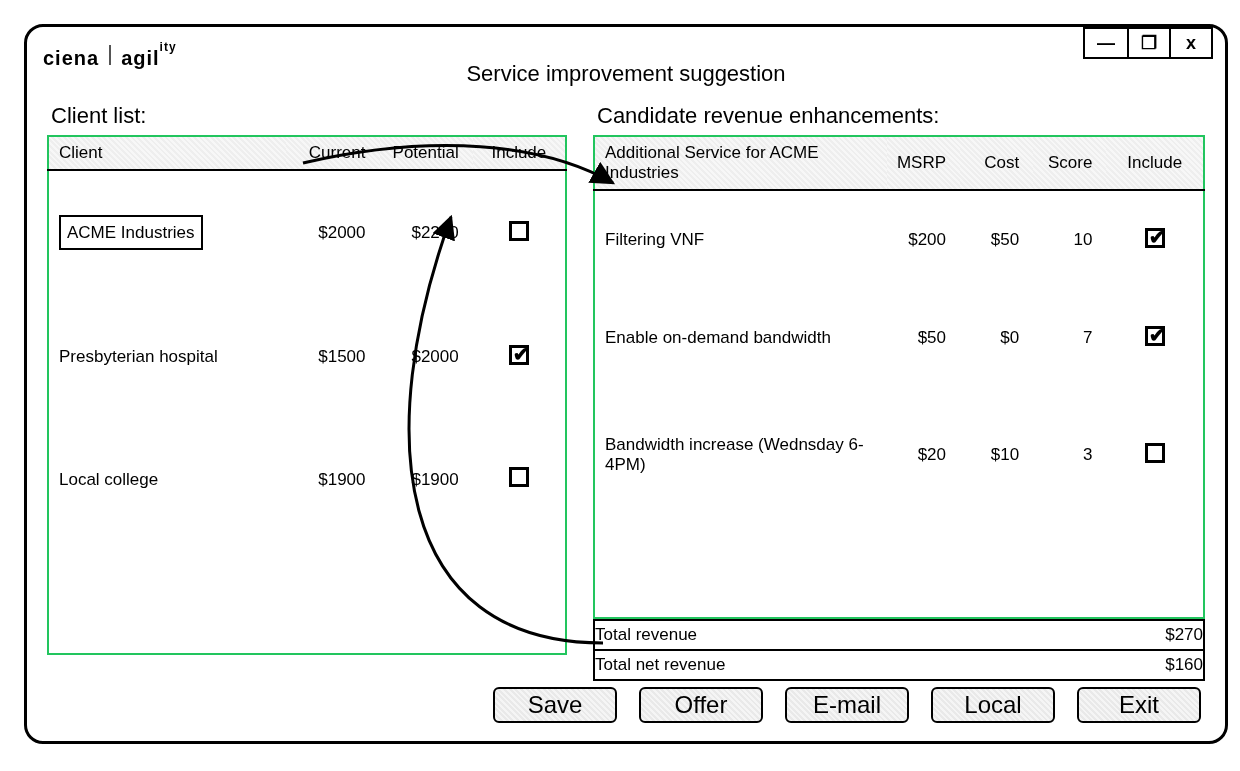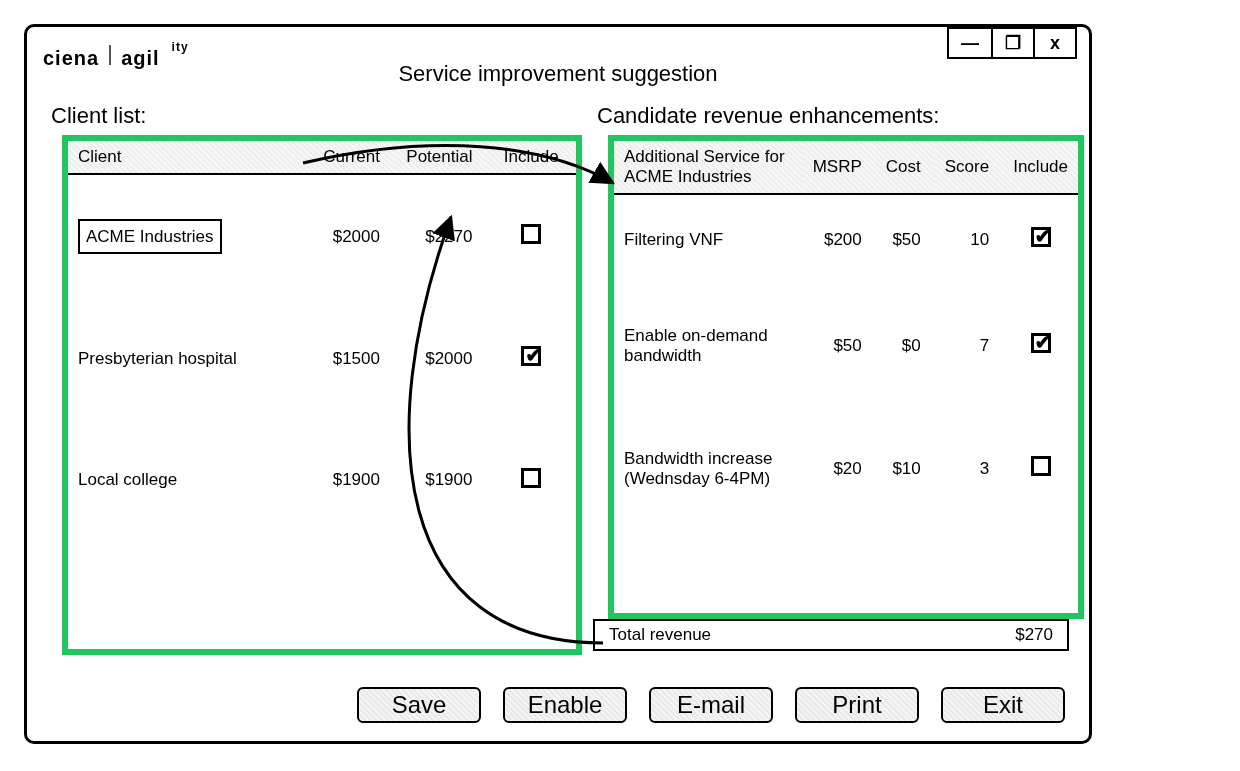--- a/index.html
+++ b/index.html
@@ -14,9 +14,9 @@
   .window {
     position: absolute;
     left: 24px; top: 24px;
-    width: 1068px; height: 720px;
+    width: 1204px; height: 720px;
     border: 3px solid #000;
-    border-radius: 10px;
+    border-radius: 19px;
     padding: 4px 16px 16px 16px;
   }
   .titlebar {

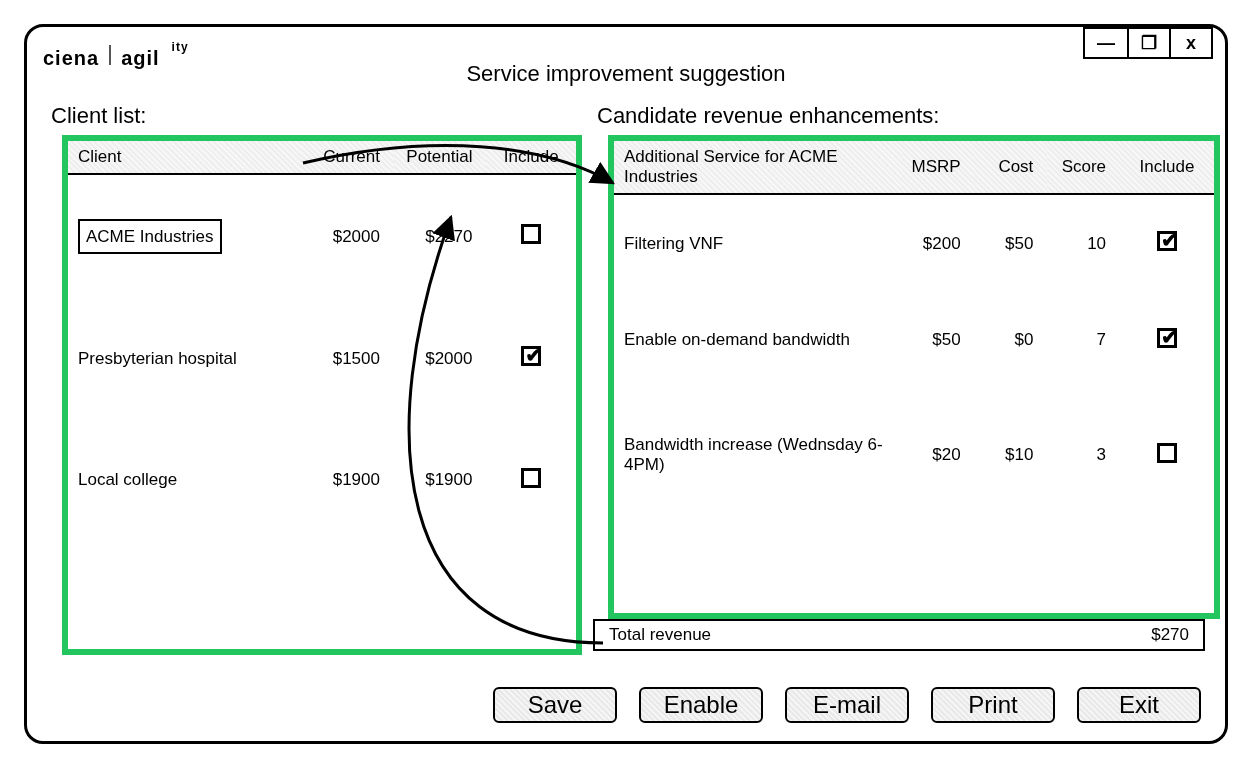--- a/index.html
+++ b/index.html
@@ -32,7 +32,7 @@
   .brand .ciena { font-size: 20px; }
   .brand .sep   { border-left: 2px solid #555; height: 20px; display: inline-block; }
   .brand .agility { font-size: 20px; position: relative; }
-  .brand .agility sup { font-size: 12px; position: relative; top: -6px; margin-left: 12px; }
+  .brand .agility sup { font-size: 12px; position: relative; top: -6px; }
   .title {
     position: absolute; left: 0; right: 0; text-align: center;
     font-size: 22px; pointer-events: none; margin-top: 34px;

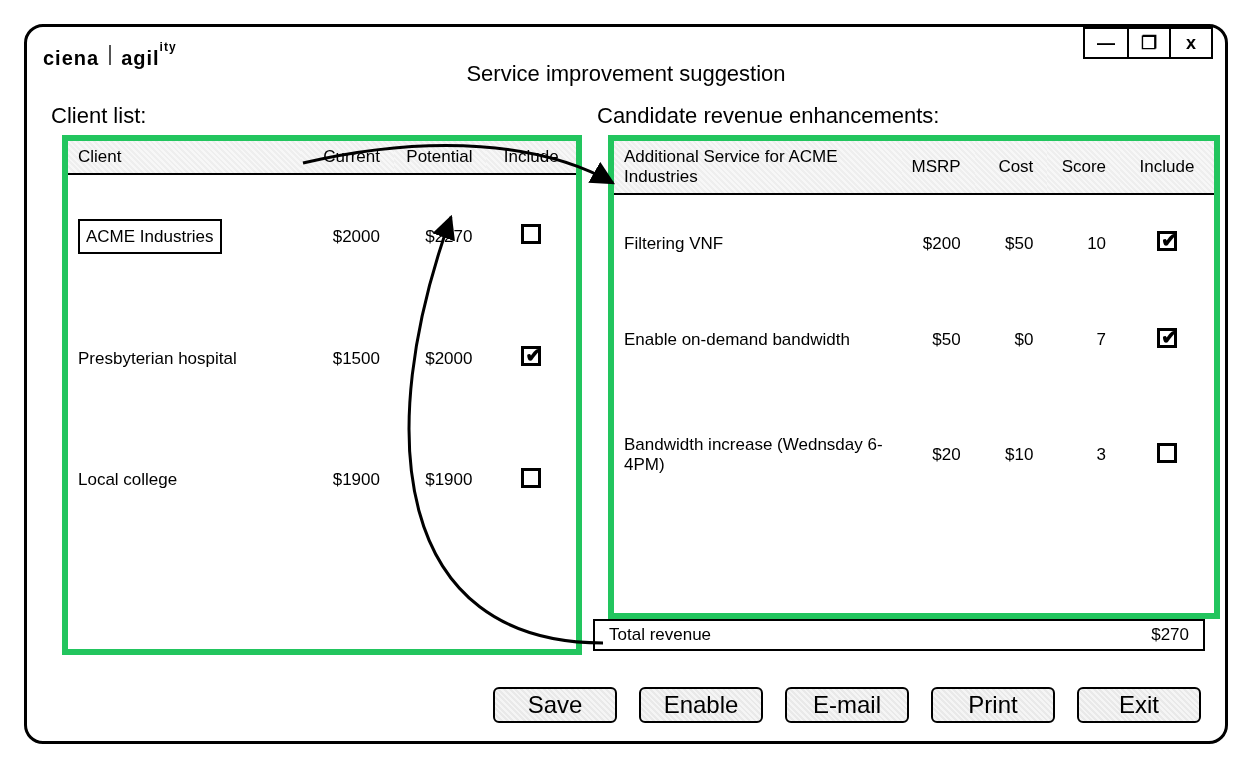--- a/index.html
+++ b/index.html
@@ -64,10 +64,9 @@
 
   table.grid {
     width: 100%;
-    border: 6px solid #22c55e;
+    border: 2px solid #22c55e;
     border-collapse: collapse;
     background: #fff;
-    margin-left: 15px;
   }
   table.grid th {
     text-align: left;

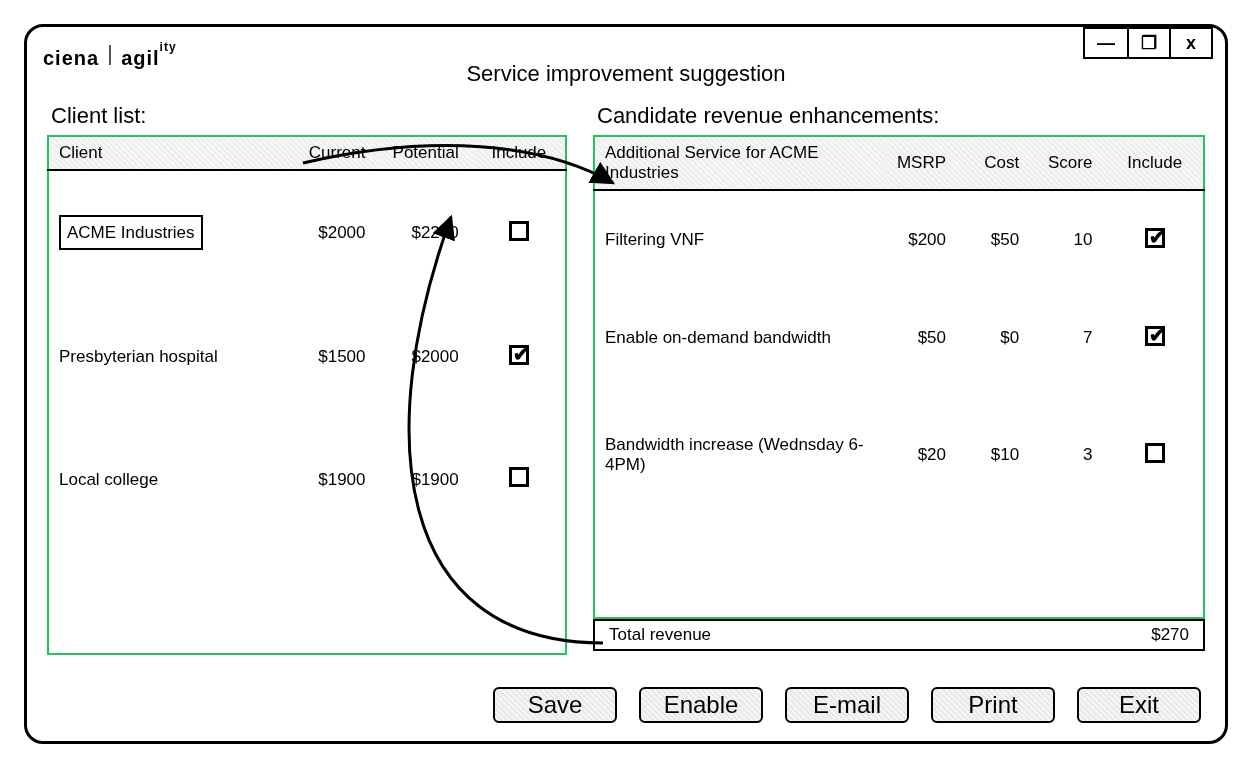--- a/index.html
+++ b/index.html
@@ -117,7 +117,7 @@
   }
   .totals .trow {
     display: flex; justify-content: space-between;
-    padding: 4px 14px;
+    padding: 4px 0;
     border-top: 2px solid #000;
     font-size: 17px;
   }

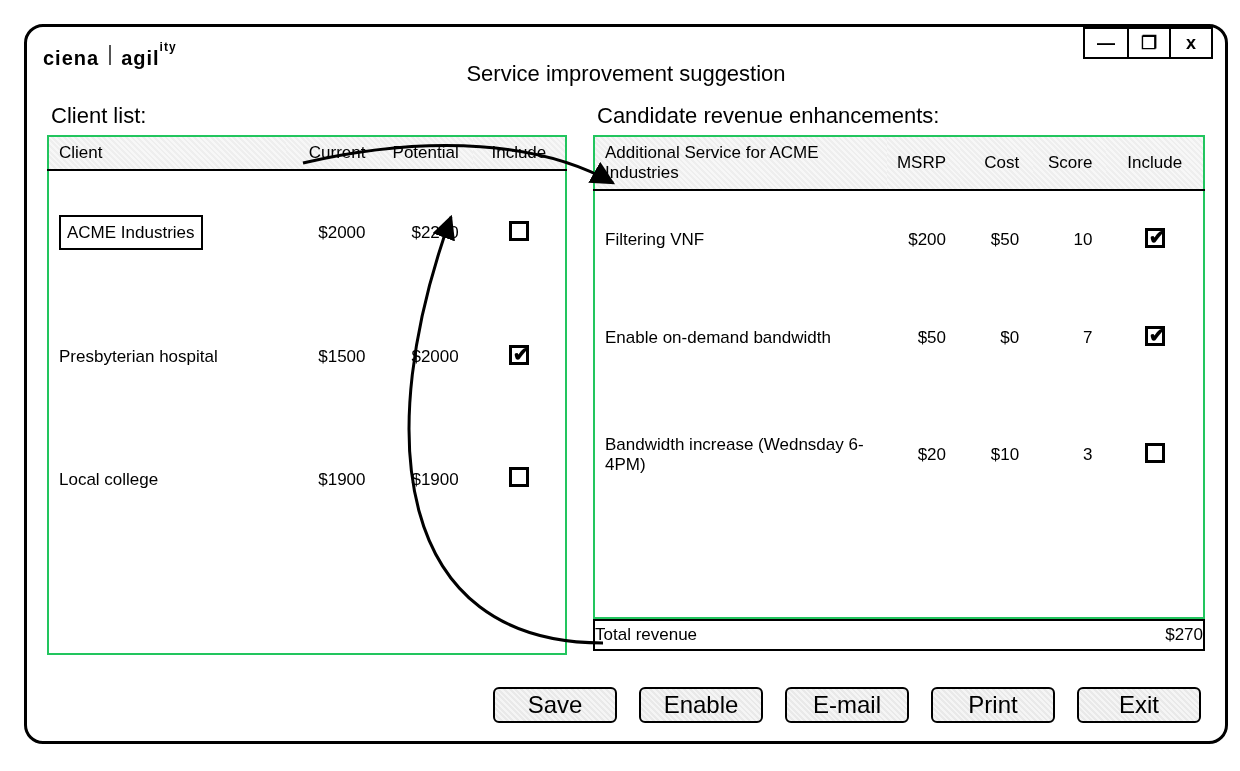--- a/index.html
+++ b/index.html
@@ -249,6 +249,10 @@
           <span>Total revenue</span>
           <span>$270</span>
         </div>
+        <div class="trow">
+          <span>Total net revenue</span>
+          <span>$160</span>
+        </div>
       </div>
     </div>
 

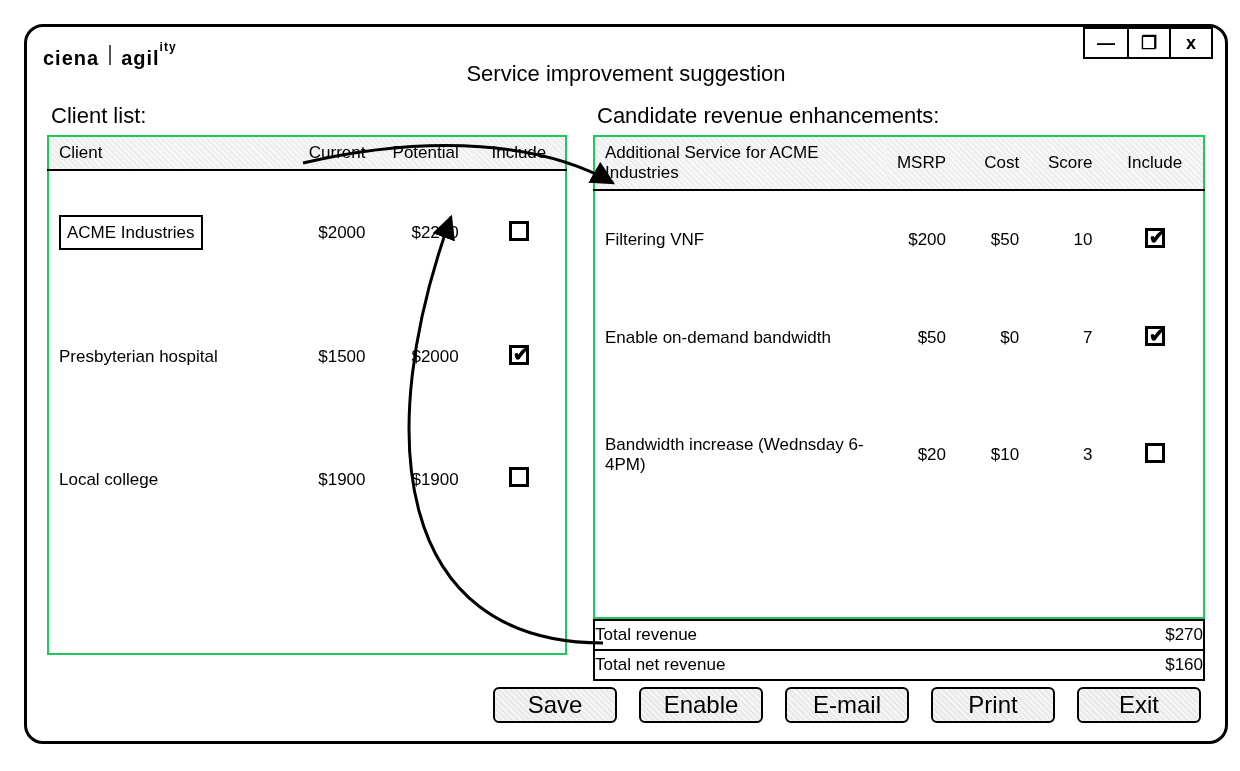--- a/index.html
+++ b/index.html
@@ -270,7 +270,7 @@
 
   <div class="footer">
     <div class="btn">Save</div>
-    <div class="btn">Enable</div>
+    <div class="btn">Offer</div>
     <div class="btn">E-mail</div>
     <div class="btn">Print</div>
     <div class="btn">Exit</div>

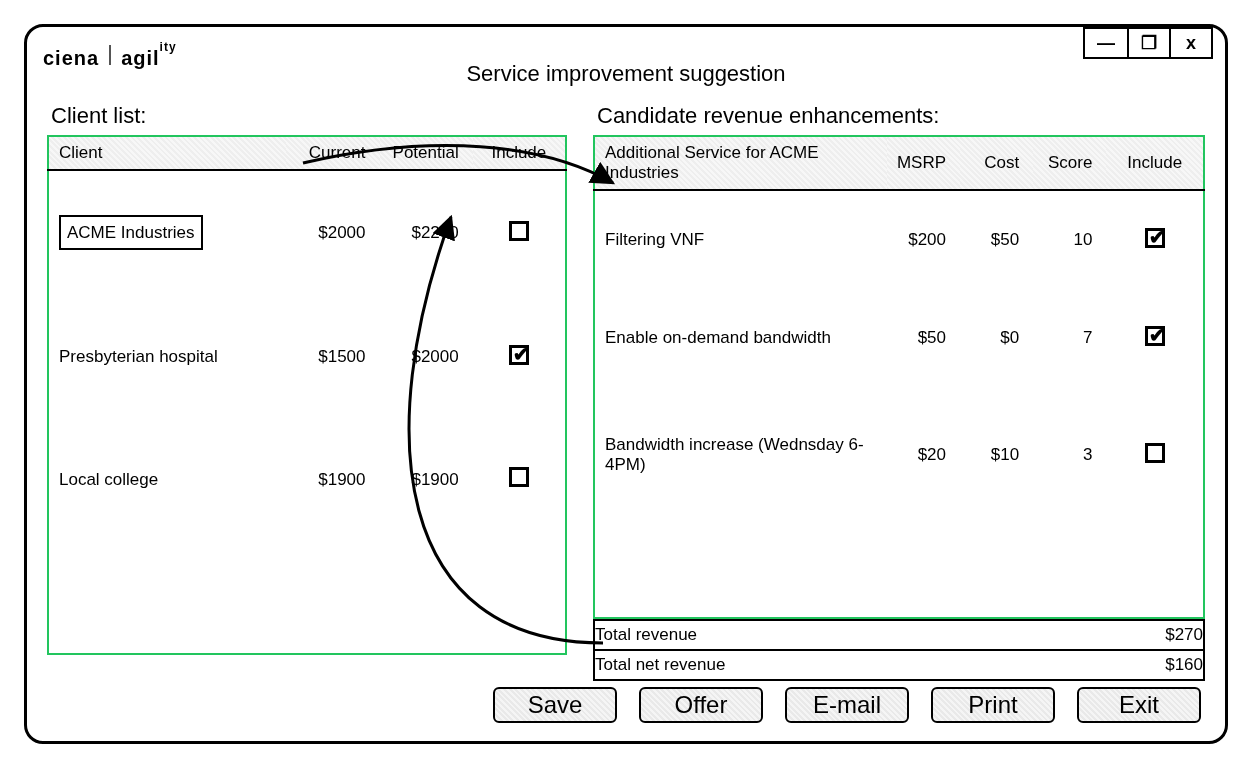--- a/index.html
+++ b/index.html
@@ -272,7 +272,7 @@
     <div class="btn">Save</div>
     <div class="btn">Offer</div>
     <div class="btn">E-mail</div>
-    <div class="btn">Print</div>
+    <div class="btn">Local</div>
     <div class="btn">Exit</div>
   </div>
 

